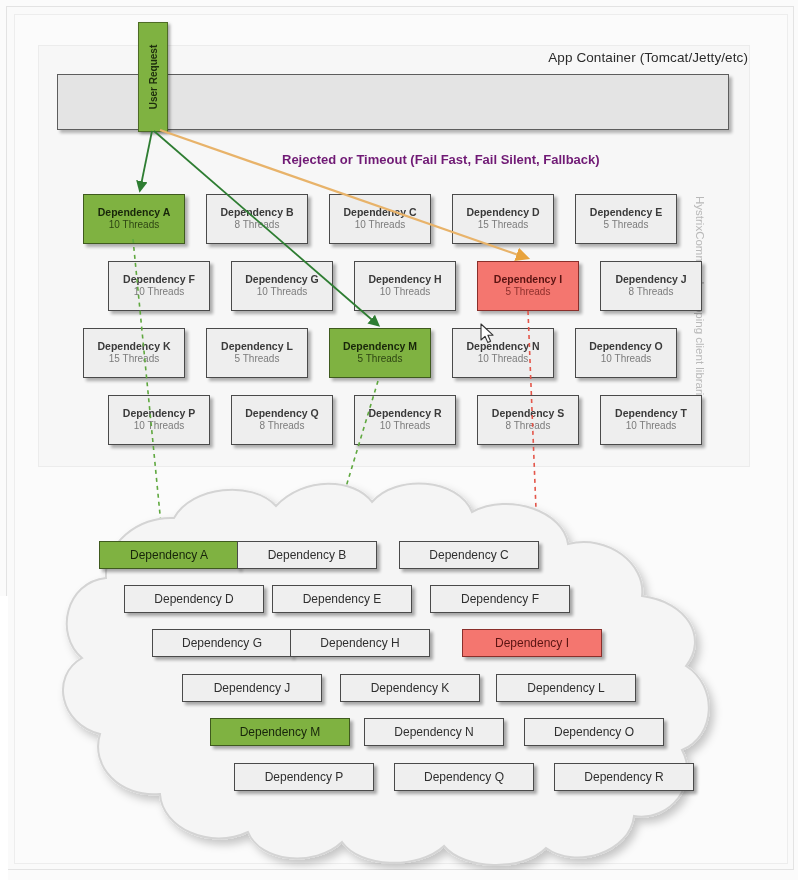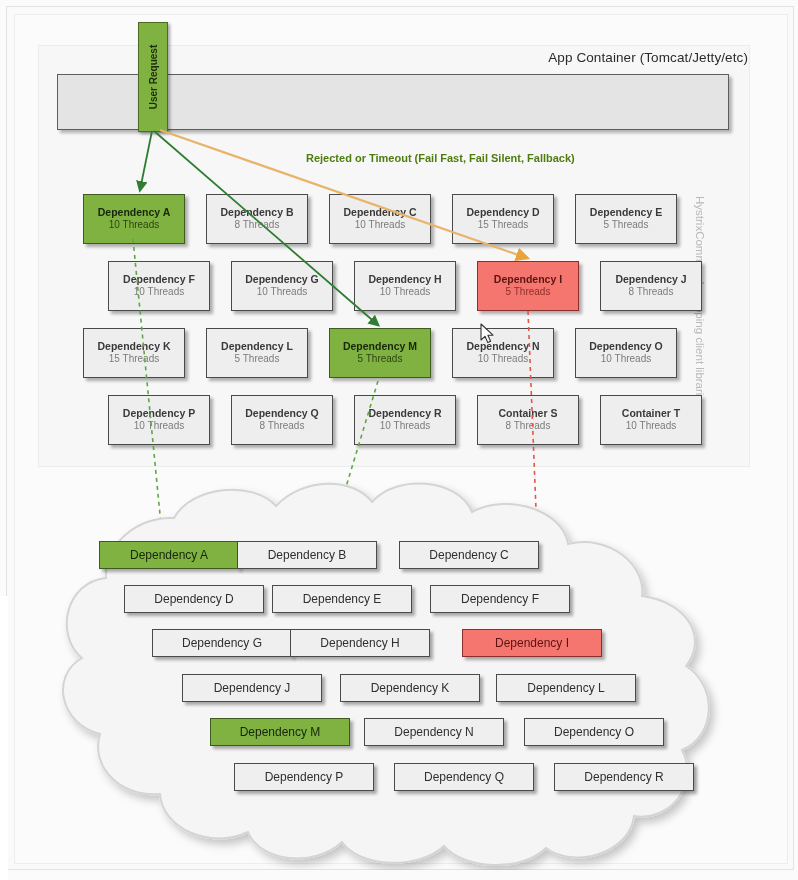--- a/index.html
+++ b/index.html
@@ -36,8 +36,8 @@
             white-space:nowrap;font-size:10px;font-weight:bold;color:#1e2d0d;}
 
   
-  .rejected{position:absolute;left:306px;top:152px;width:400px;
-            font-size:11px;font-weight:bold;color:#4d7c0f;white-space:nowrap;}
+  .rejected{position:absolute;left:282px;top:152px;width:400px;
+            font-size:13px;font-weight:bold;color:#701a75;white-space:nowrap;}
 
   
   .hystrix-cap{position:absolute;left:706px;top:196px;width:250px;

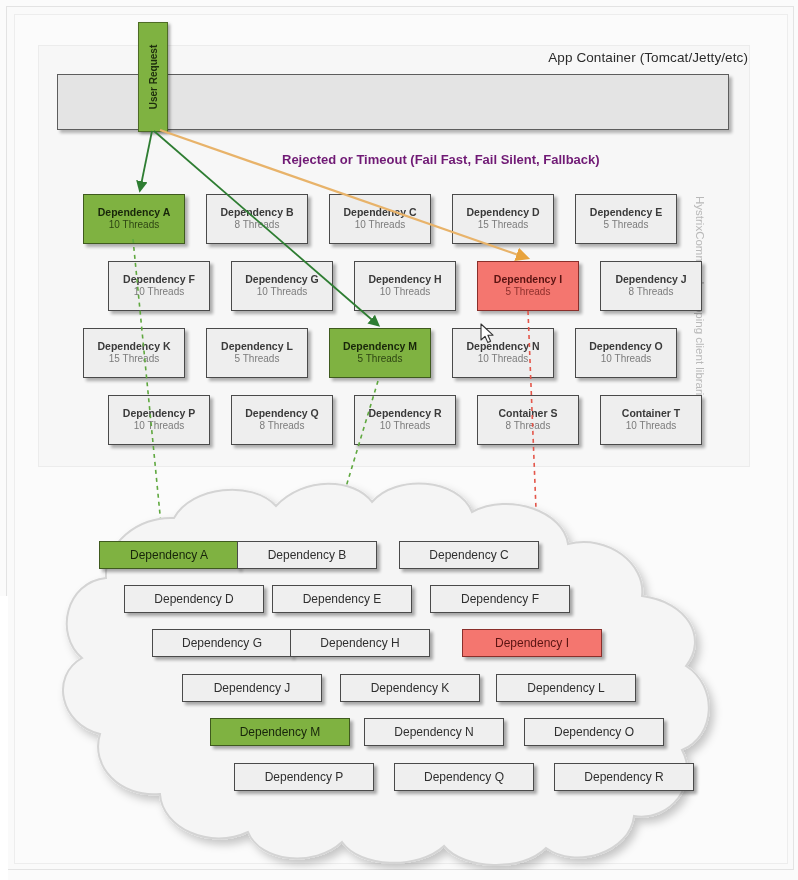--- a/index.html
+++ b/index.html
@@ -167,7 +167,7 @@
         <div class="th">10 Threads</div>
       </div>
       <div class="dep" style="left: 477px; top: 395px;">
-        <div class="nm">Container S</div>
+        <div class="nm">Dependency S</div>
         <div class="th">8 Threads</div>
       </div>
       <div class="dep" style="left: 600px; top: 395px;">

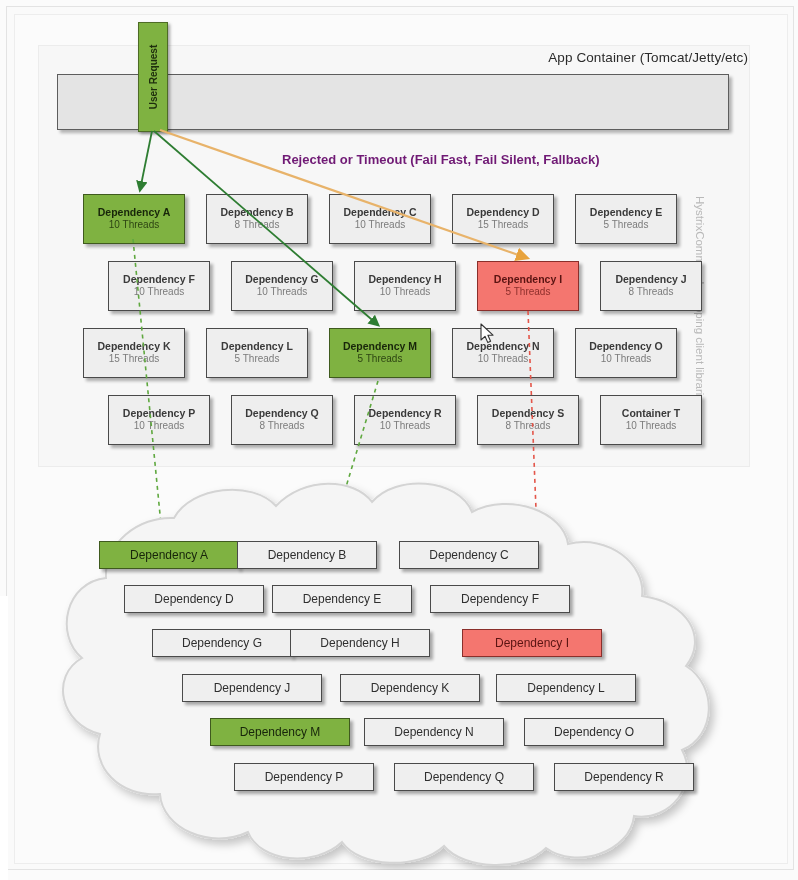--- a/index.html
+++ b/index.html
@@ -171,7 +171,7 @@
         <div class="th">8 Threads</div>
       </div>
       <div class="dep" style="left: 600px; top: 395px;">
-        <div class="nm">Container T</div>
+        <div class="nm">Dependency T</div>
         <div class="th">10 Threads</div>
       </div>
     </div>

